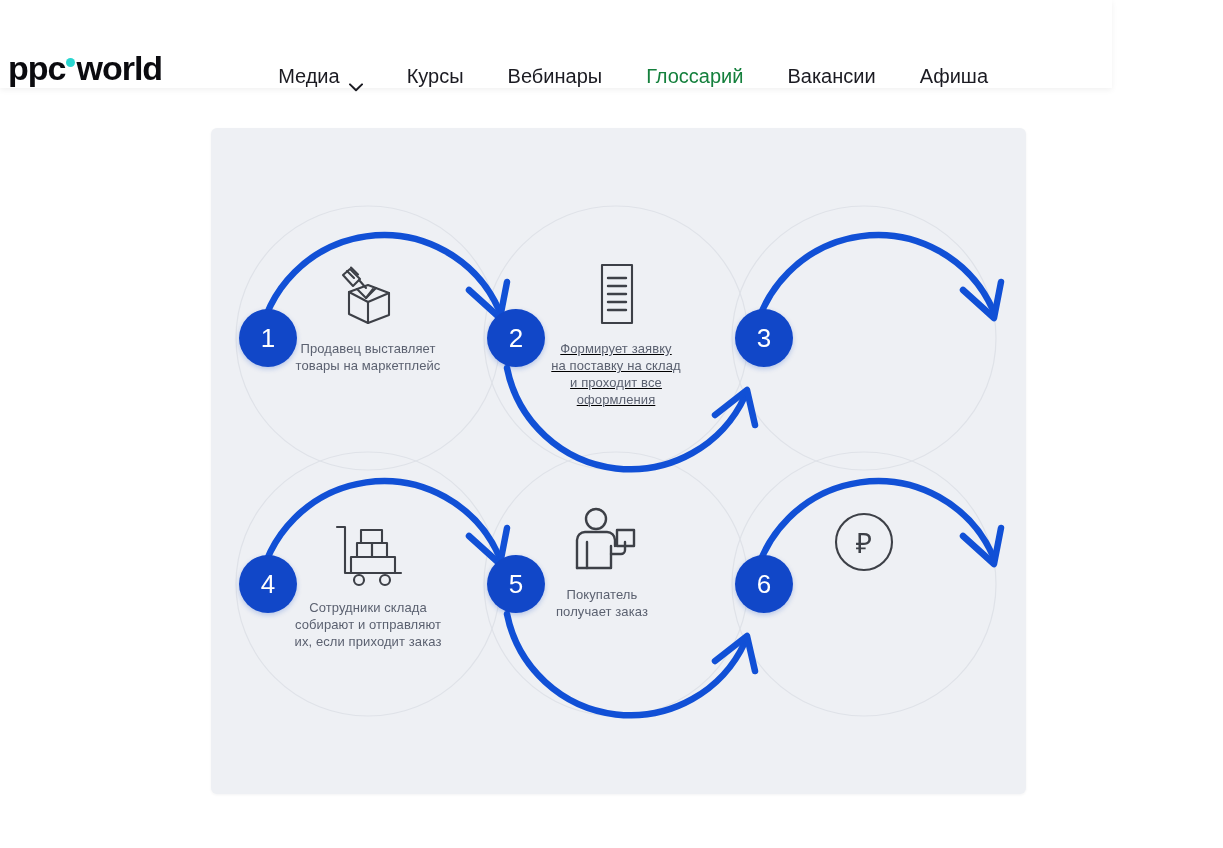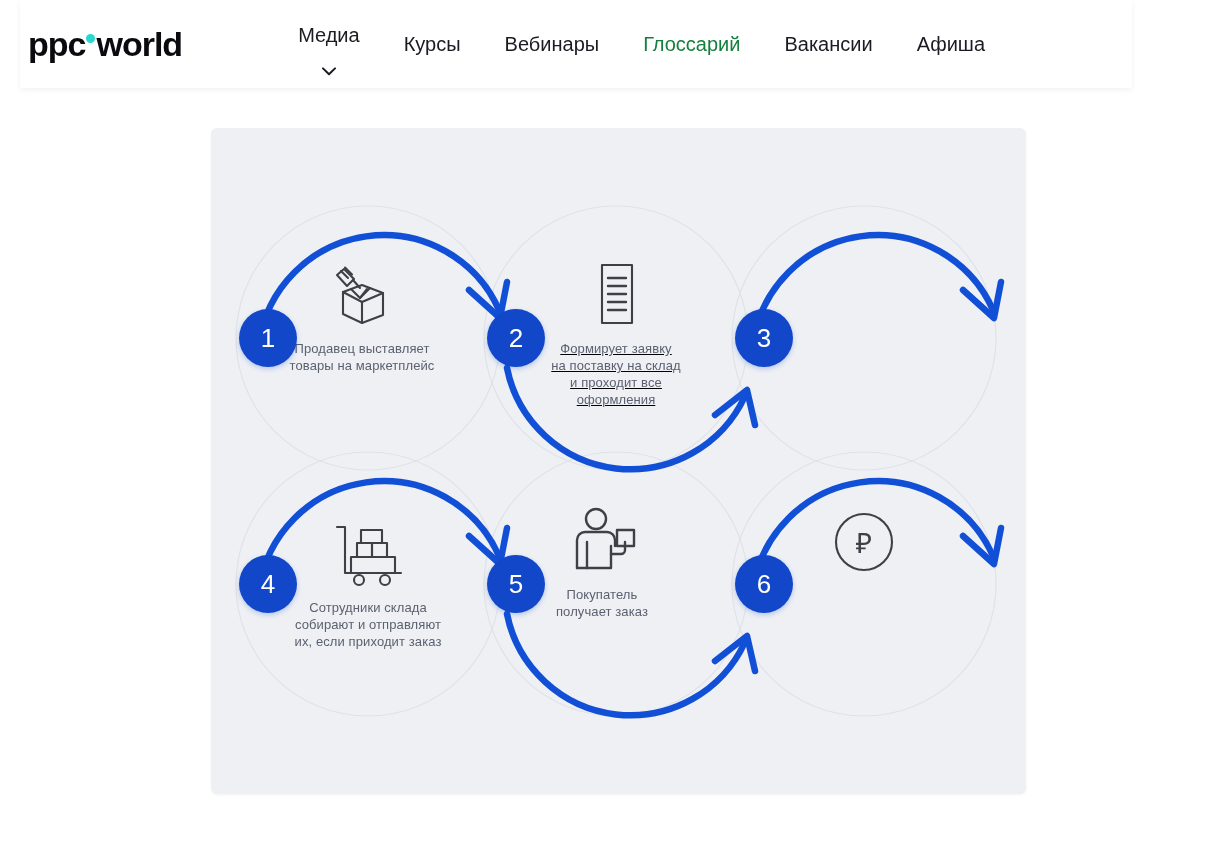--- a/index.html
+++ b/index.html
@@ -19,10 +19,9 @@
     height: 88px;
     background: #ffffff;
     display: flex;
-    align-items: center;
+    align-items: flex-end;
     box-shadow: 0 2px 6px rgba(0,0,0,0.06);
     z-index: 5;
-    margin-left: 20px;
   }
   .logo {
     margin-left: 8px;

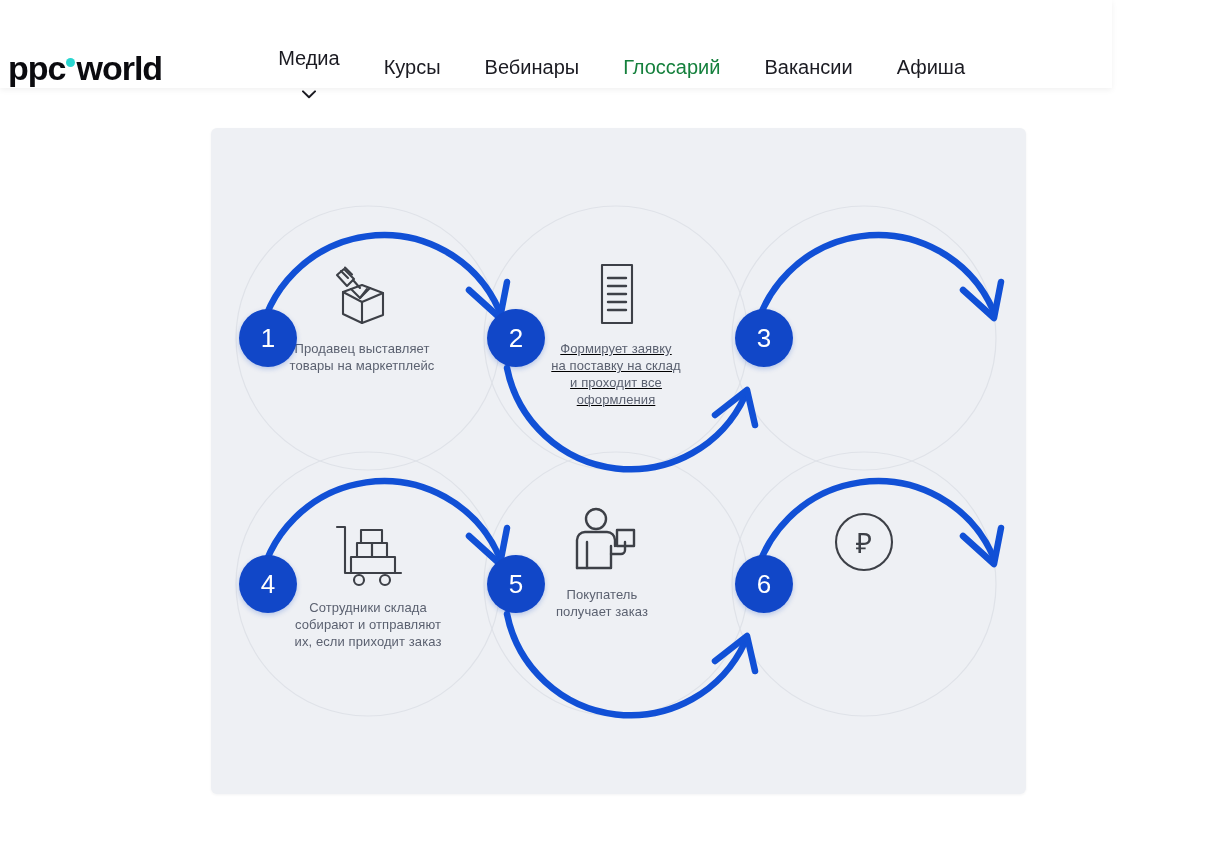--- a/index.html
+++ b/index.html
@@ -56,7 +56,6 @@
     color: #1b1b22;
     cursor: pointer;
     white-space: nowrap;
-    flex-direction: column;
   }
   .nav-item.is-active { color: #15803d; }
   .chev {

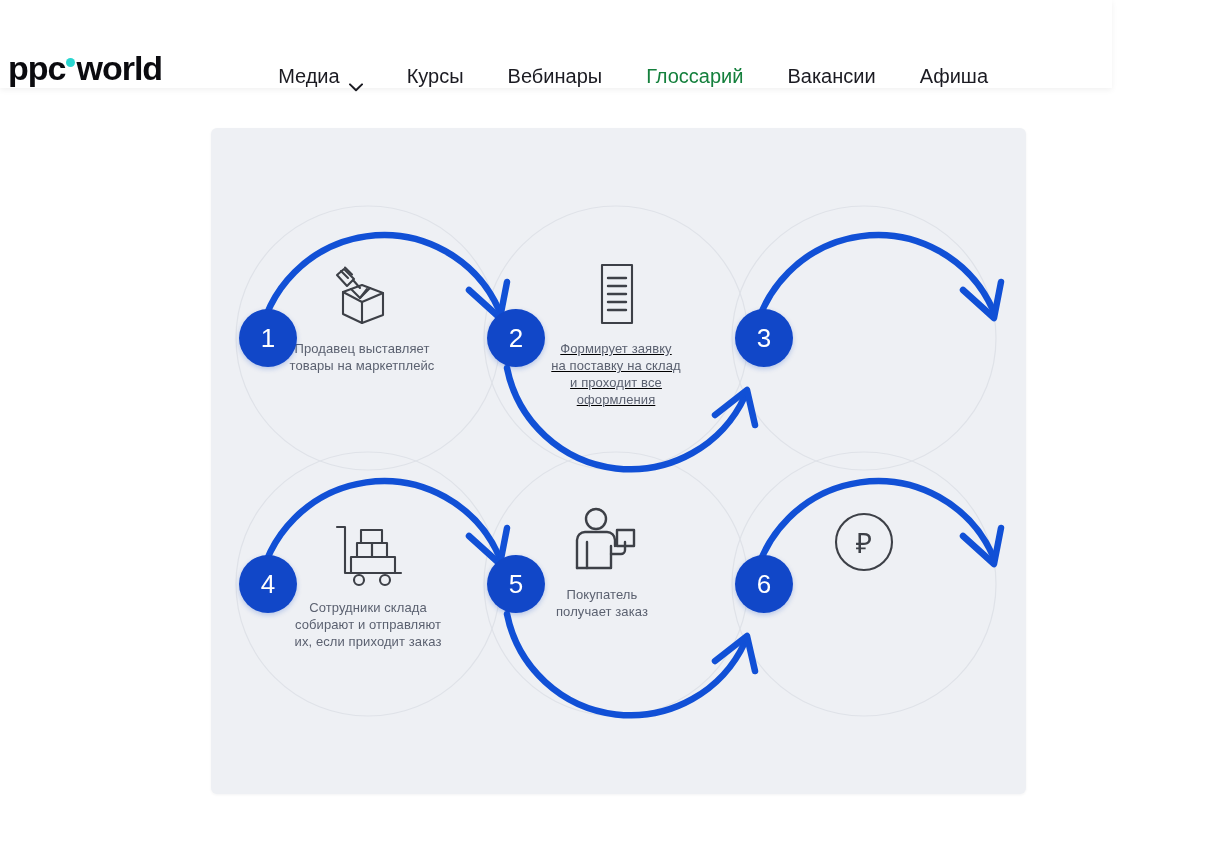--- a/index.html
+++ b/index.html
@@ -211,7 +211,7 @@
       </g>
     </svg>
 
-    <div class="step-node" style="left:51px; top:128px;">
+    <div class="step-node" style="left:57px; top:128px;">
       <div class="step-icon">
         <svg width="78" height="72" viewBox="0 0 78 72" fill="none" stroke="#3d4047" stroke-width="2.1" stroke-linecap="round" stroke-linejoin="round" aria-hidden="true">
           <path d="M20 34 L39 27 L60 35 L39 44 Z"></path>

